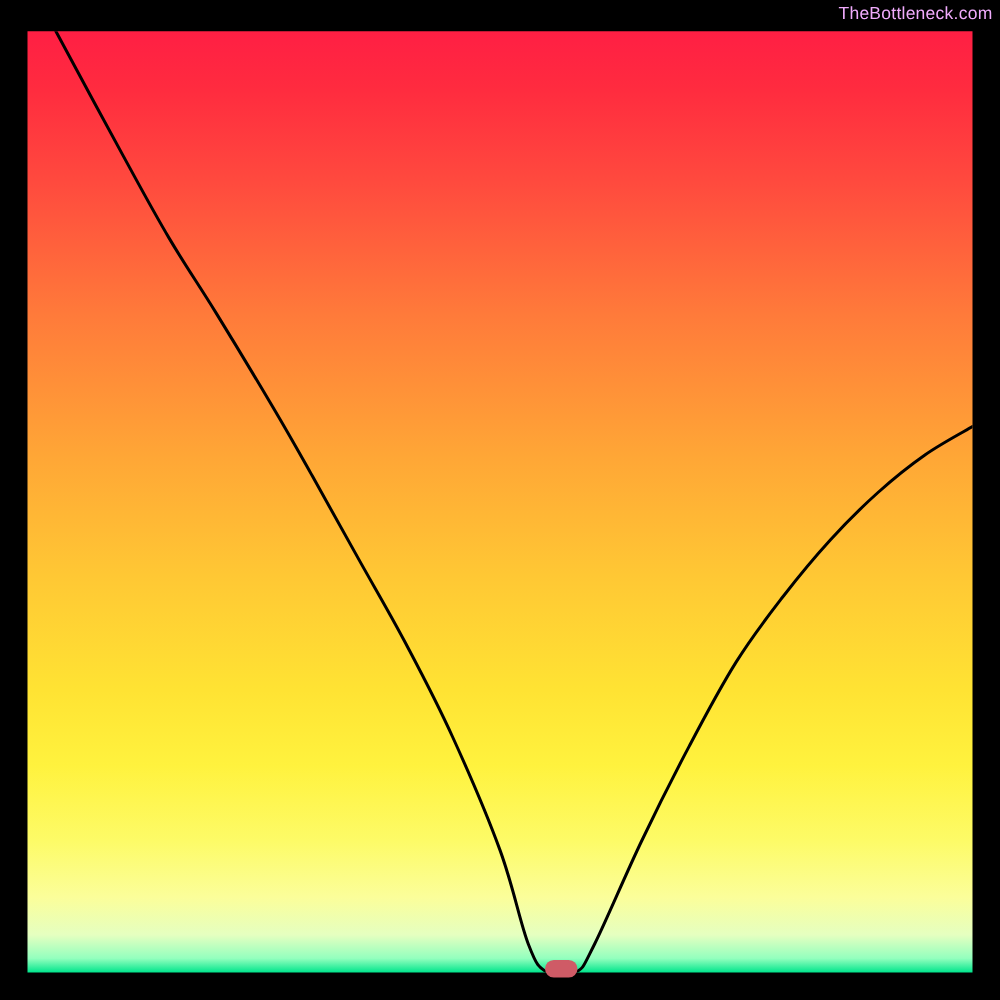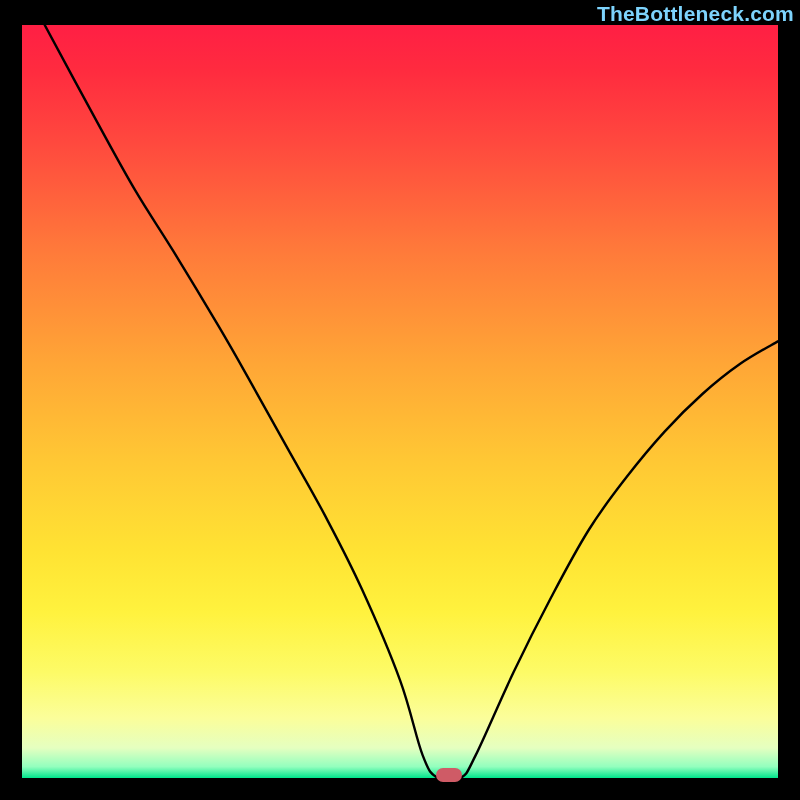--- a/index.html
+++ b/index.html
@@ -45,9 +45,9 @@
     top: 2px;
     right: 6px;
     font-family: Arial, Helvetica, sans-serif;
-    font-size: 21px;
-    font-weight: 700;
-    color: #7dd3fc;
+    font-size: 14px;
+    font-weight: 400;
+    color: #f0abfc;
     letter-spacing: 0.2px;
   }
   svg.curve {

